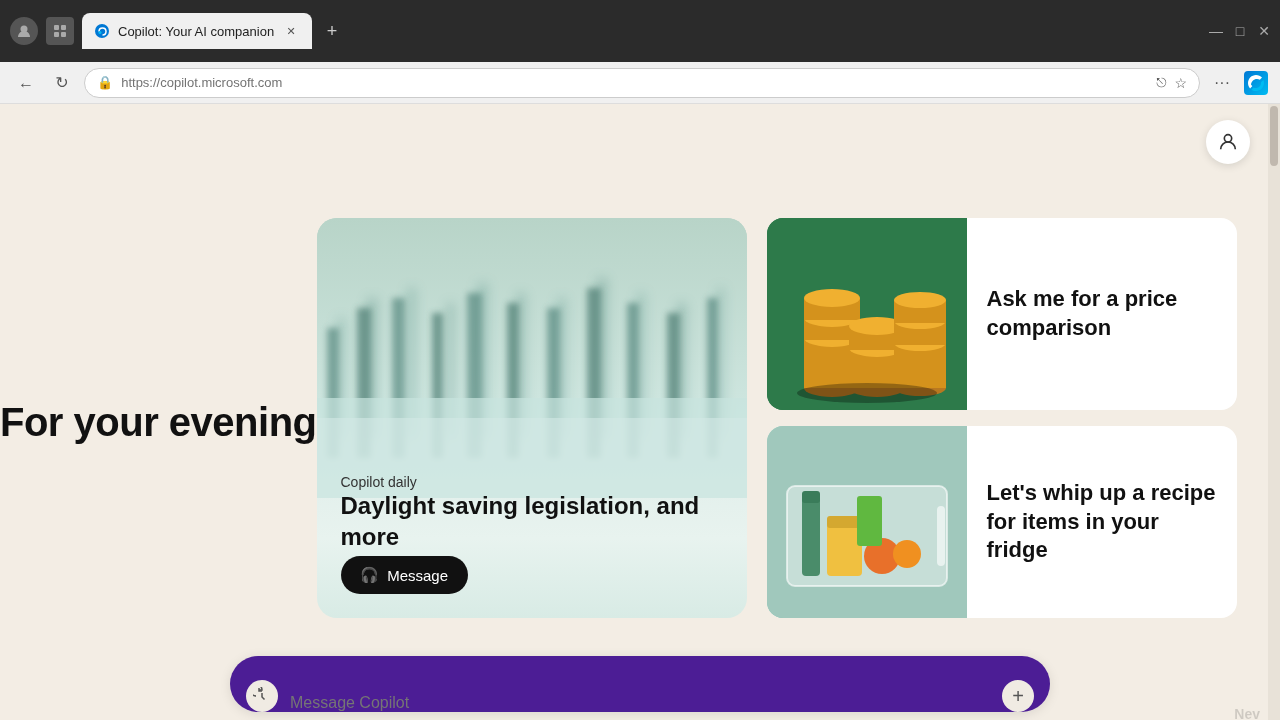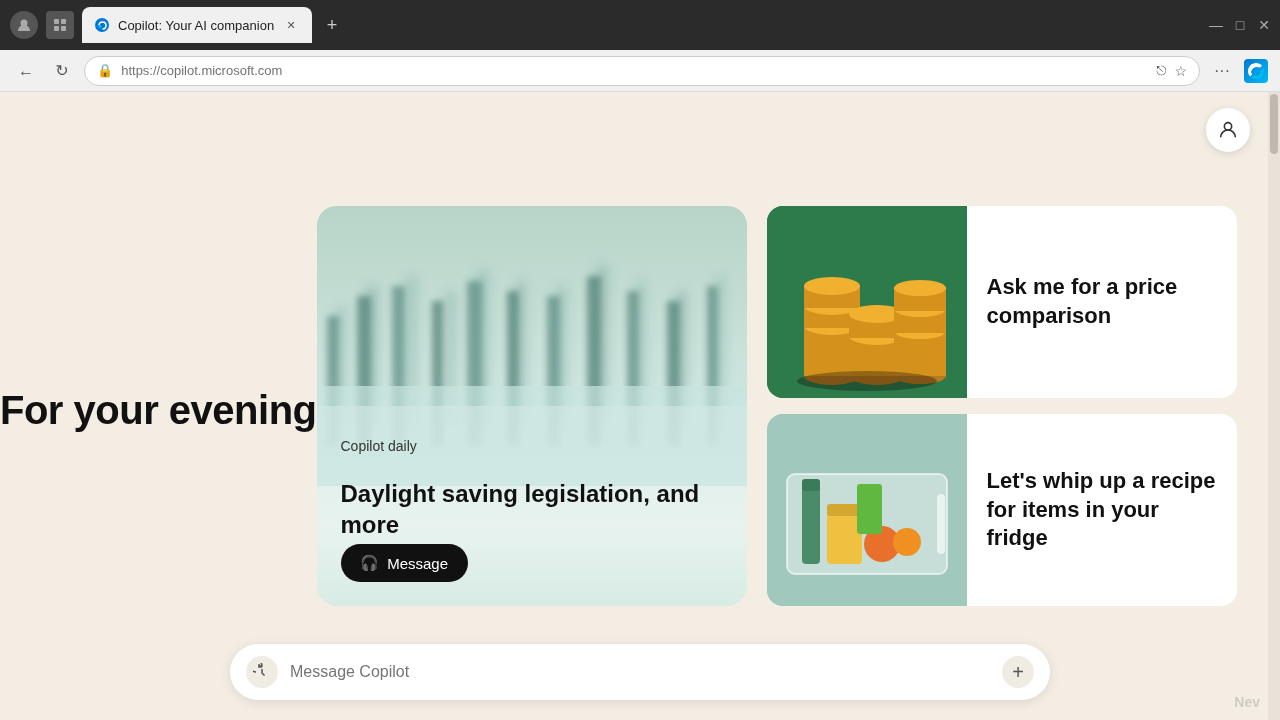--- a/index.html
+++ b/index.html
@@ -15,7 +15,7 @@
     
     .browser-chrome {
       background: #2b2b2b;
-      height: 50px;
+      height: 62px;
       display: flex;
       align-items: center;
       padding: 0 10px;

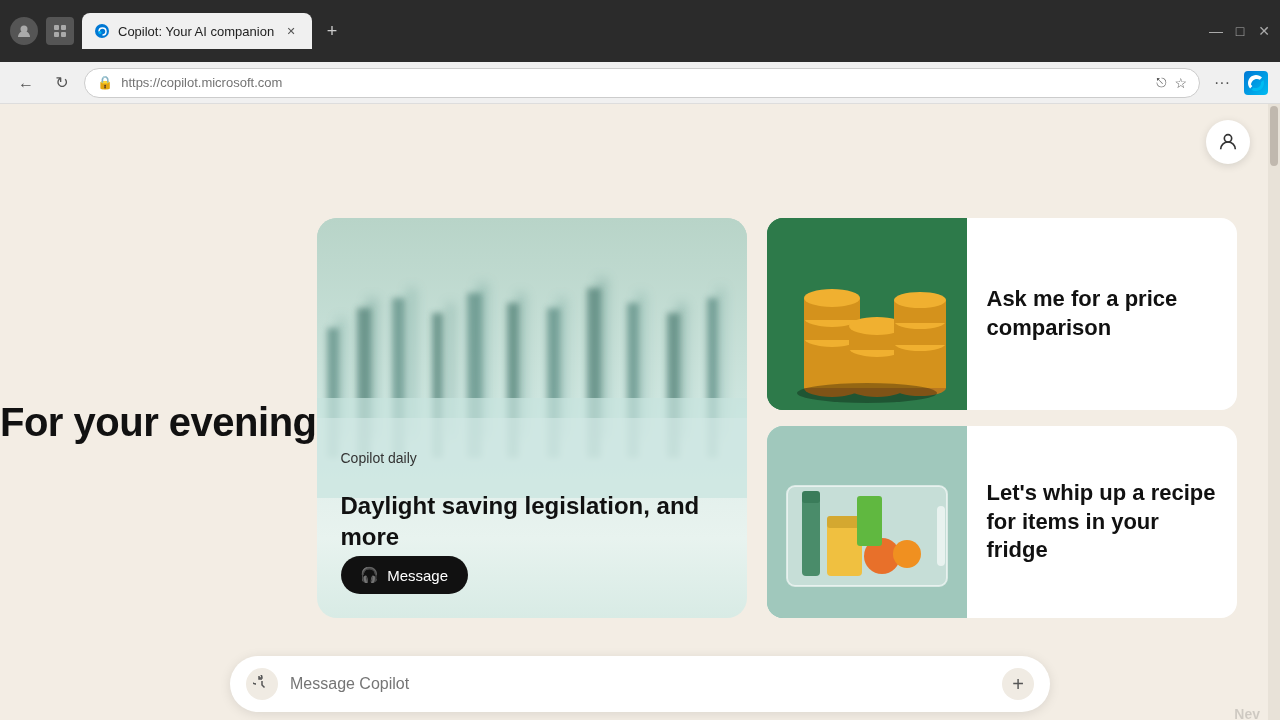--- a/index.html
+++ b/index.html
@@ -298,7 +298,7 @@
     .card-category {
       font-size: 14px;
       color: #333;
-      margin-bottom: 24px;
+      margin-bottom: 0;
     }
 
     .card-title {

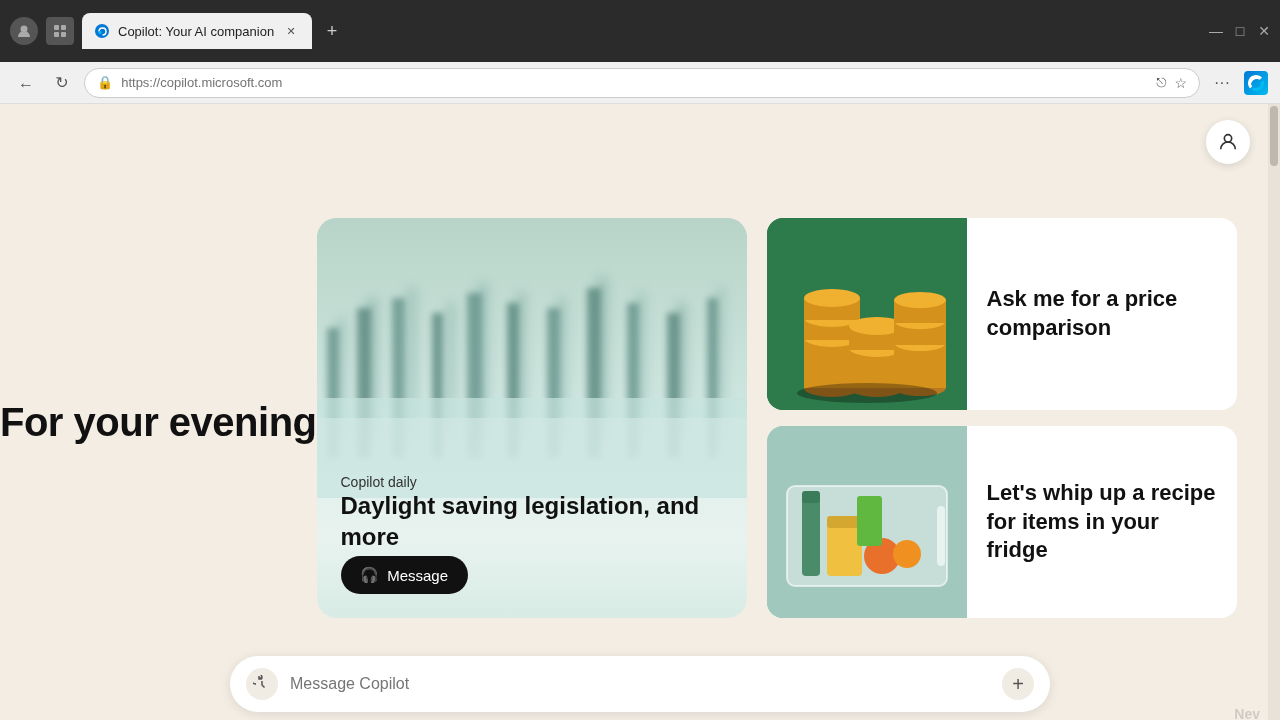--- a/index.html
+++ b/index.html
@@ -385,10 +385,10 @@
       transform: translateX(-50%);
       width: 820px;
       height: 56px;
-      background: #ffffff;
+      background: #4c1d95;
       border-radius: 28px;
       display: flex;
-      align-items: center;
+      align-items: flex-end;
       padding: 0 16px;
       gap: 12px;
       box-shadow: 0 2px 12px rgba(0,0,0,0.1);

